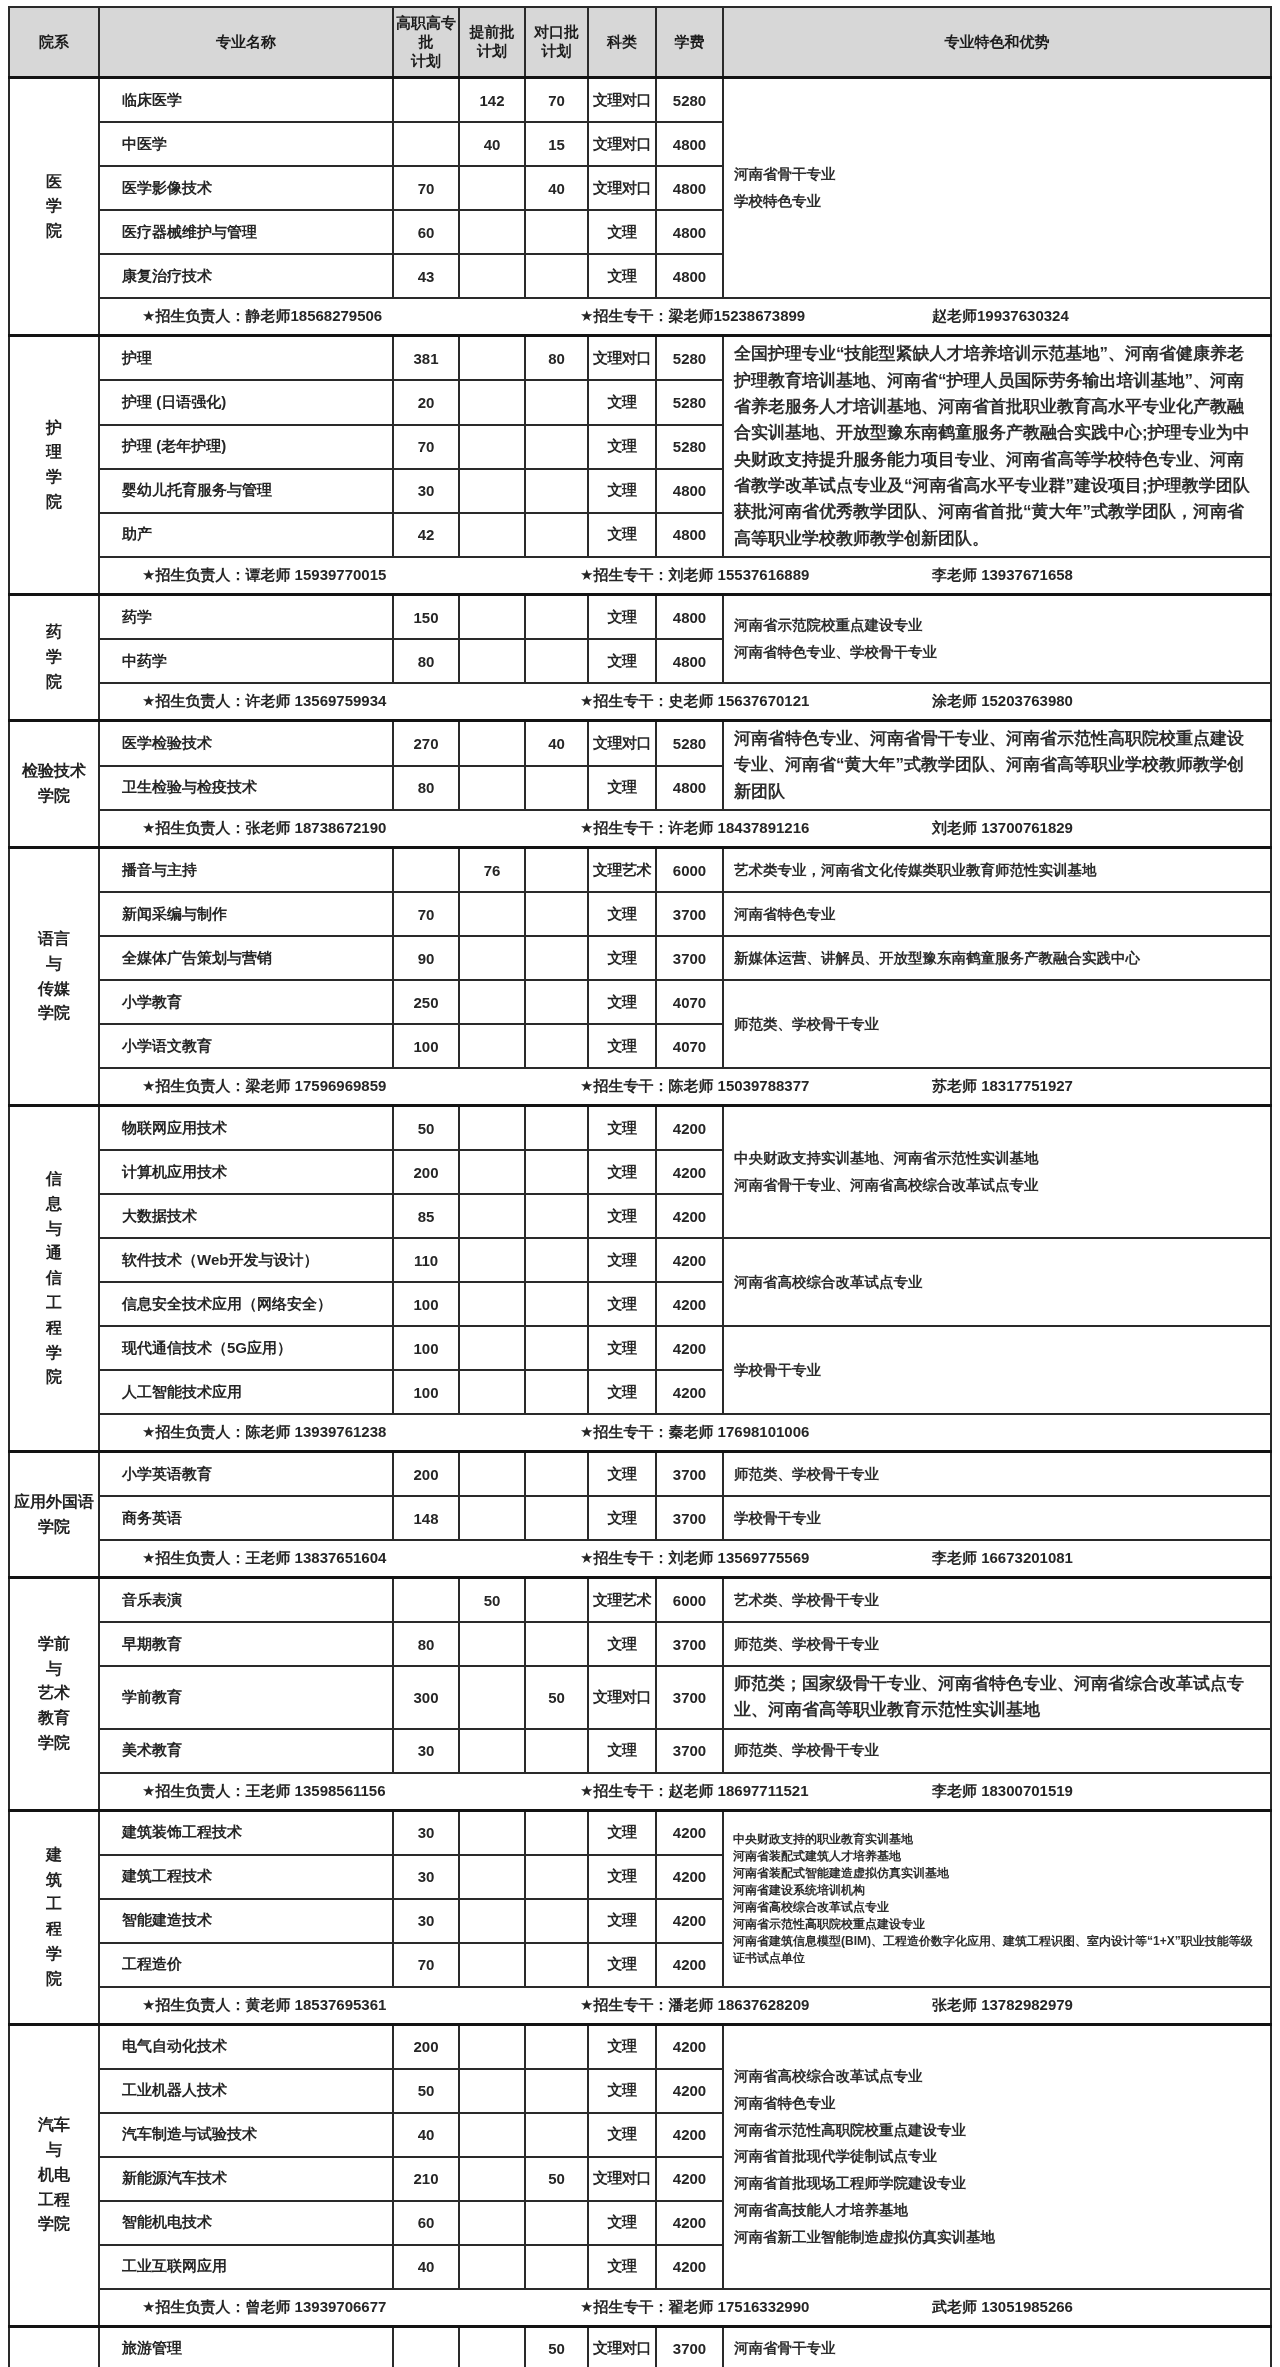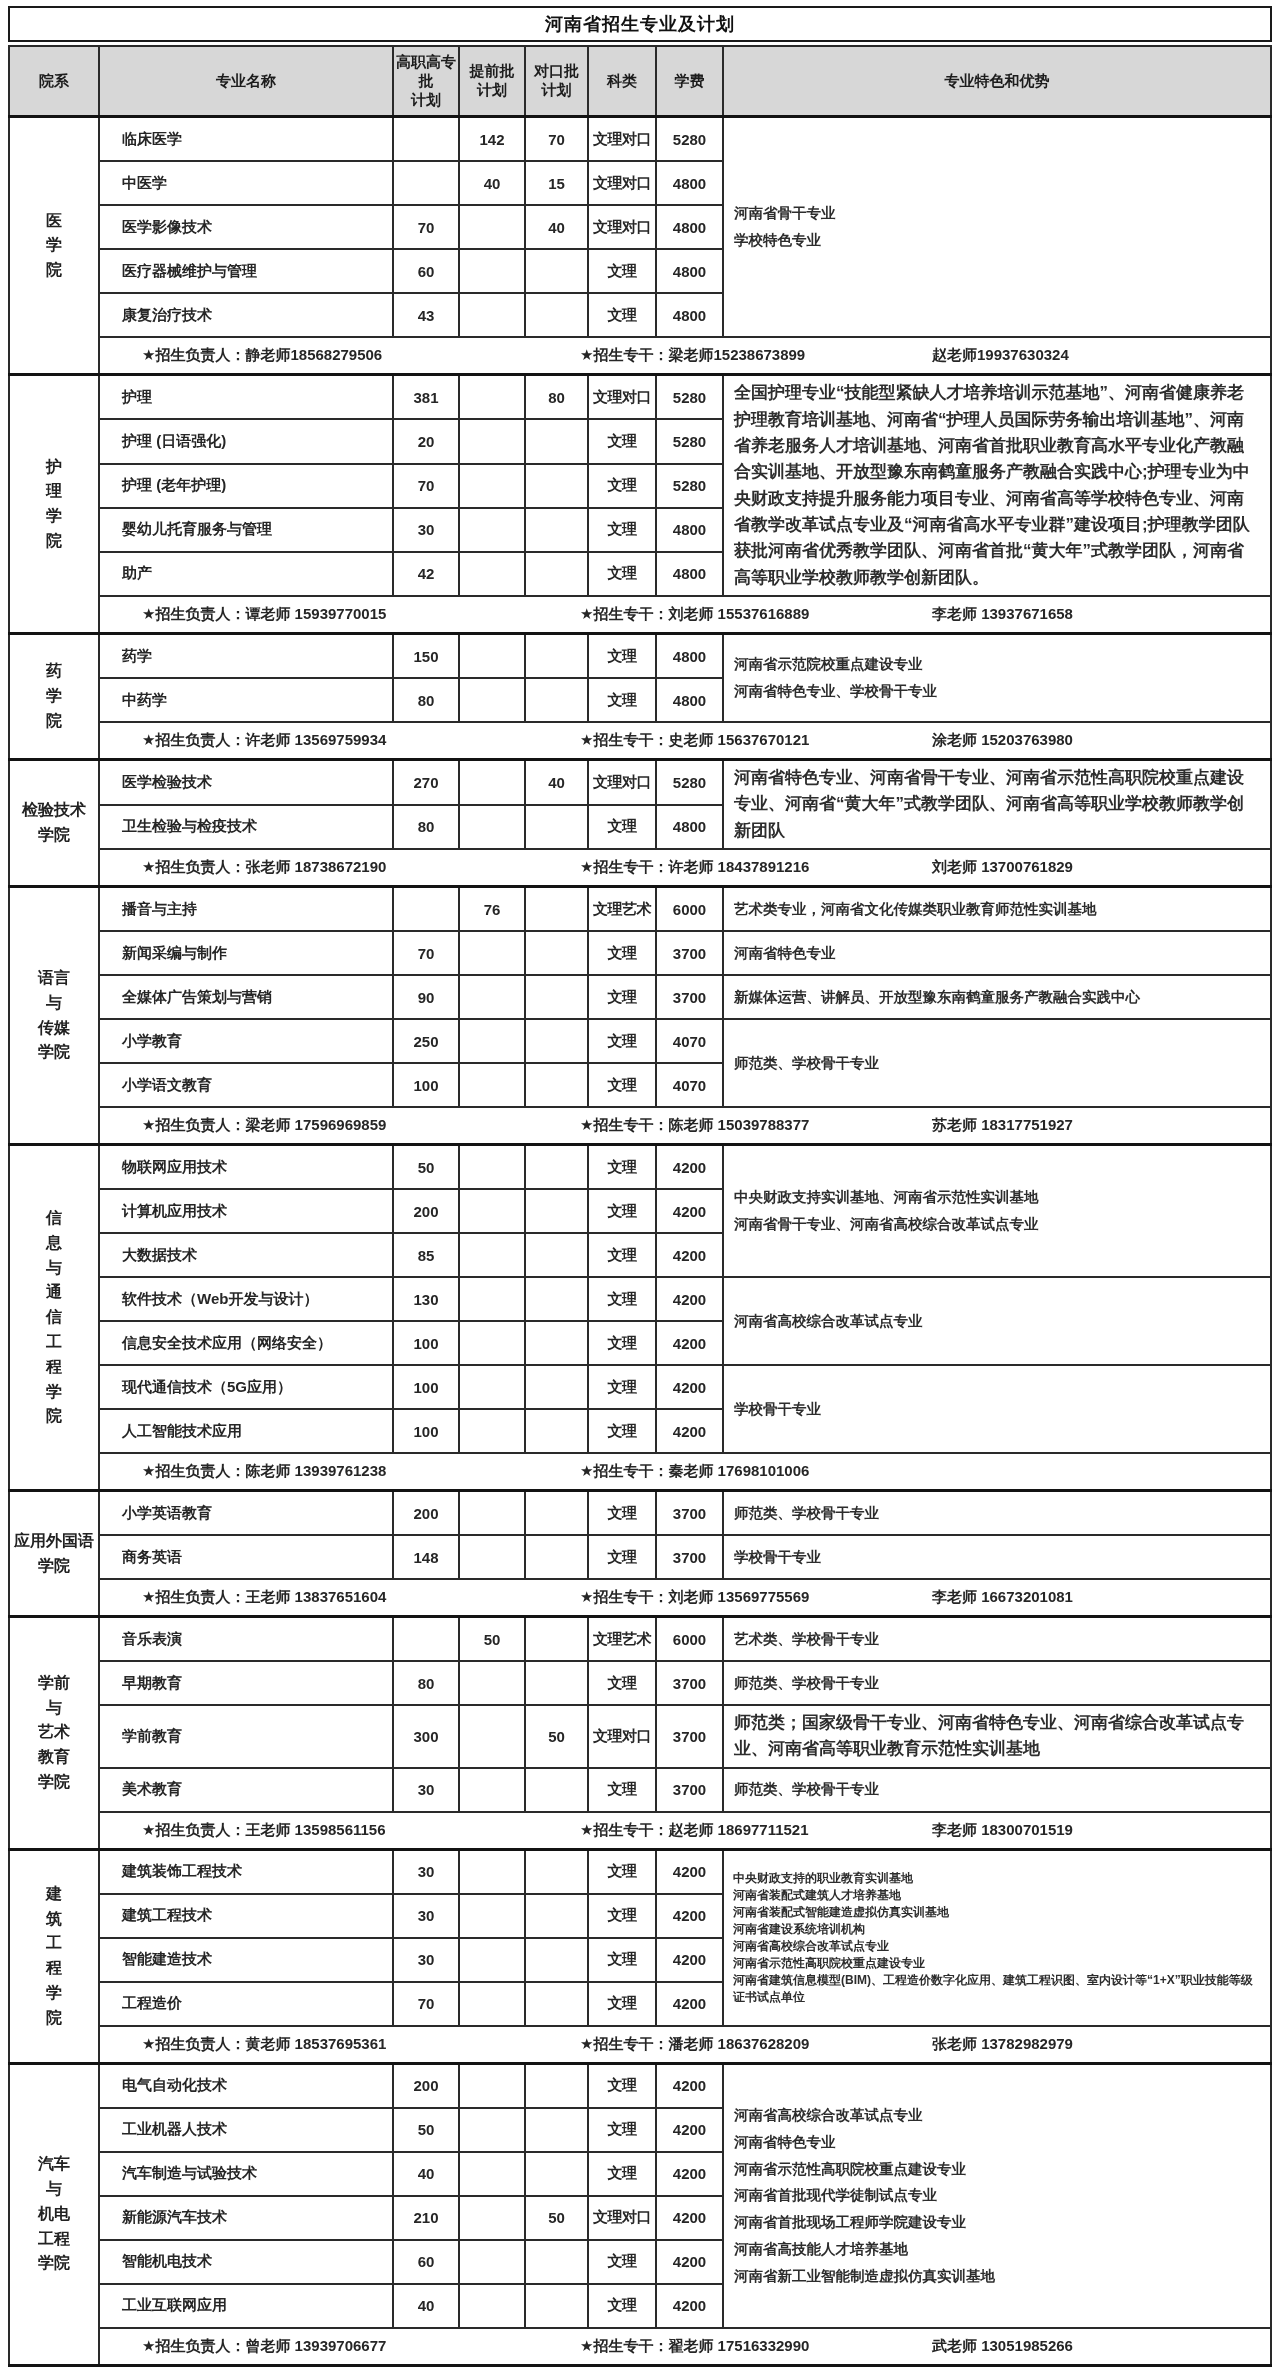--- a/index.html
+++ b/index.html
@@ -86,7 +86,6 @@
 <body>
 
 <div class="page">
-  <div class="title-bar">河南省招生专业及计划</div>
   <table class="sched">
     <colgroup>
       <col style="width:90px">

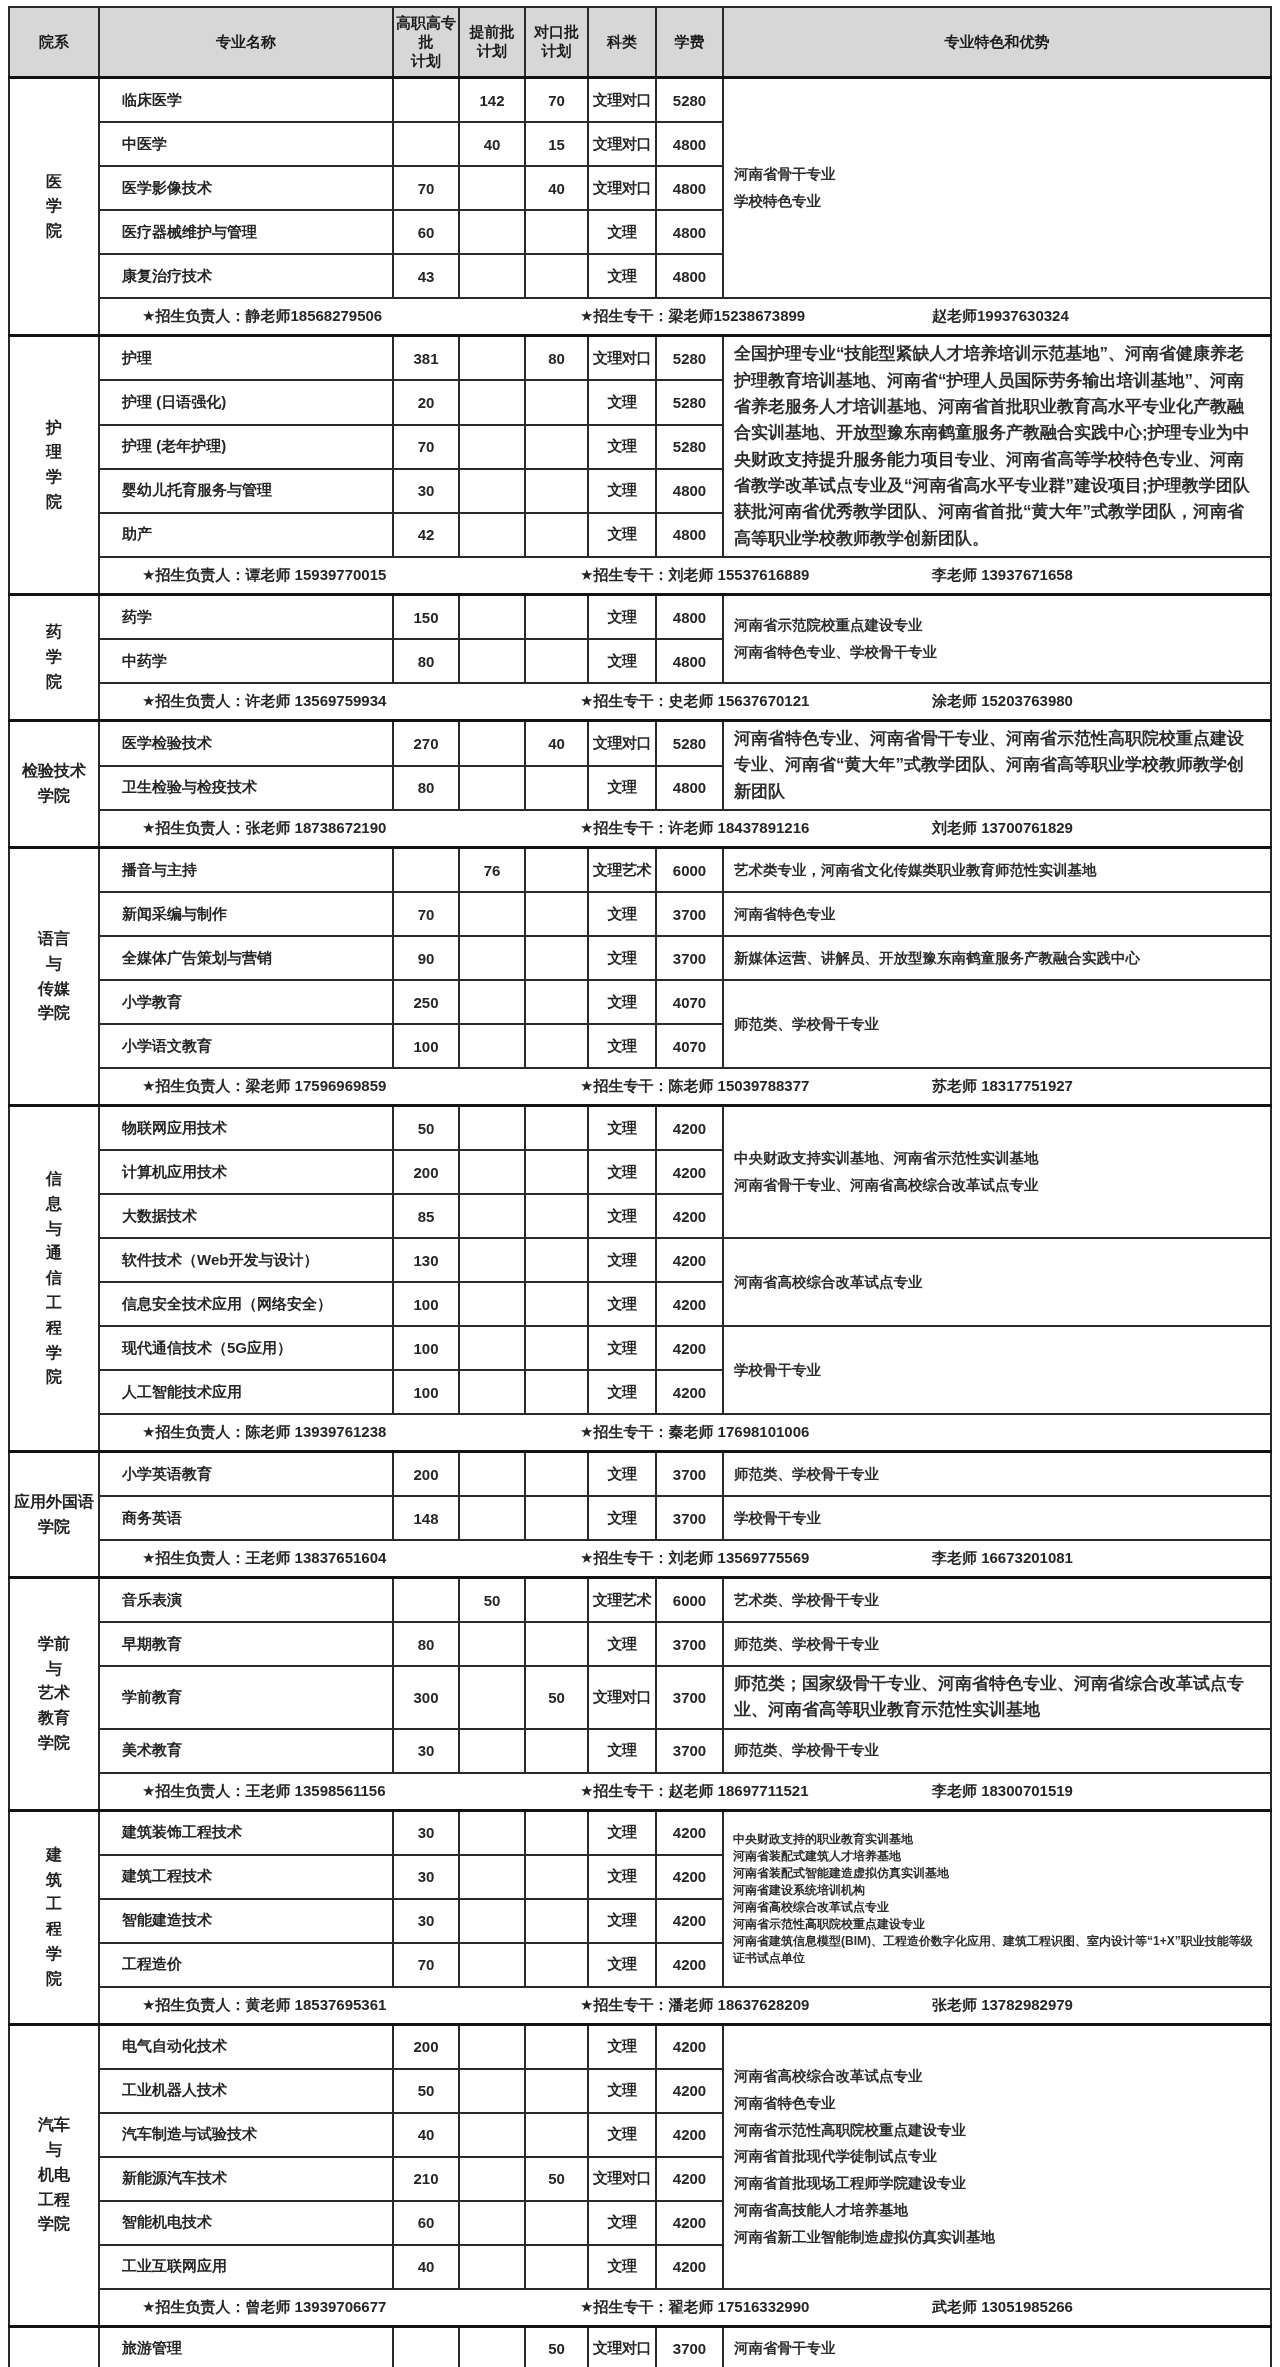--- a/index.html
+++ b/index.html
@@ -396,7 +396,7 @@
         </tr>
         <tr>
           <td class="major">软件技术（Web开发与设计）</td>
-          <td class="num">130</td>
+          <td class="num">110</td>
           <td class="num"></td>
           <td class="num"></td>
           <td class="kelei">文理</td>

